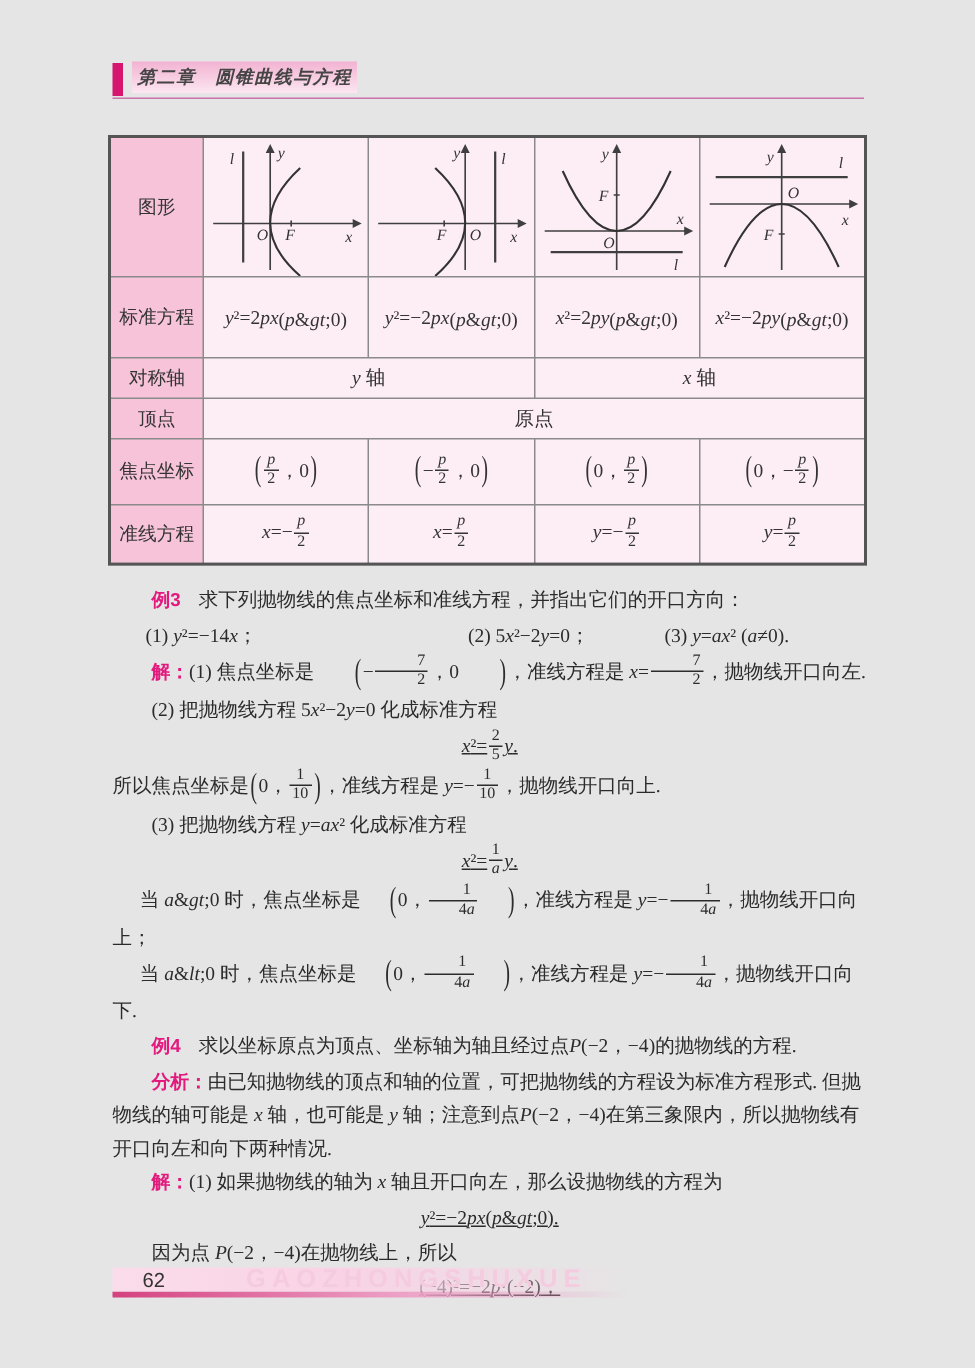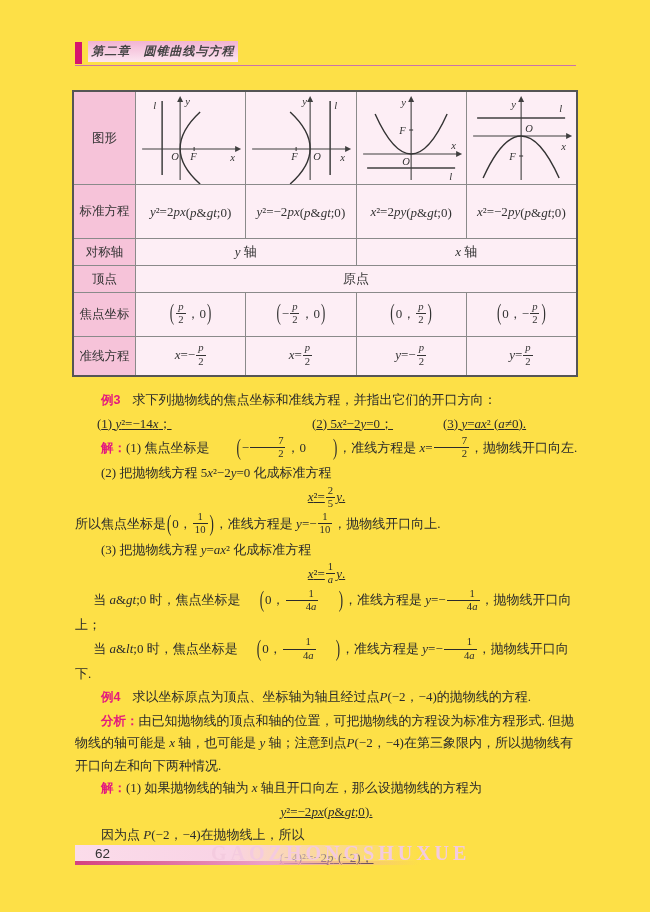--- a/index.html
+++ b/index.html
@@ -3,7 +3,7 @@
 <meta charset="utf-8">
 <style>
   html,body{margin:0;padding:0;background:#fff;}
-  .page{position:relative;width:650px;height:912px;background:#fde047;overflow:hidden;
+  .page{position:relative;width:650px;height:912px;background:#e5e5e5;overflow:hidden;
         font-family:"Liberation Serif","DejaVu Serif",serif;color:#2b2b2b;}
 
   

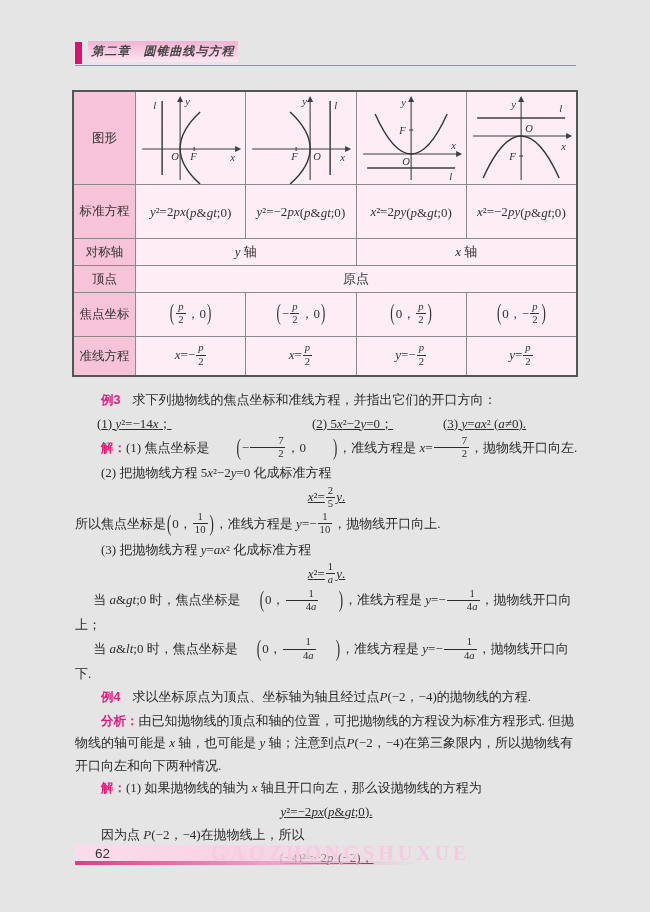--- a/index.html
+++ b/index.html
@@ -49,7 +49,7 @@
   .ind15{text-indent:1.4em;}
   .lead{color:#e3197e;font-weight:bold;font-family:"Liberation Sans","DejaVu Sans",sans-serif;font-size:12.5px;}
   .exlead{margin-right:12px;}
-  .items{display:flex;padding-left:22px;text-decoration:underline;}
+  .items{display:flex;padding-left:22px;}
   .items .it1{width:165px;} .items .it2{width:181px;text-align:center;} .items .it3{flex:1;}
   .ceq{text-align:center;text-decoration:underline;}
   .para{margin:0;}

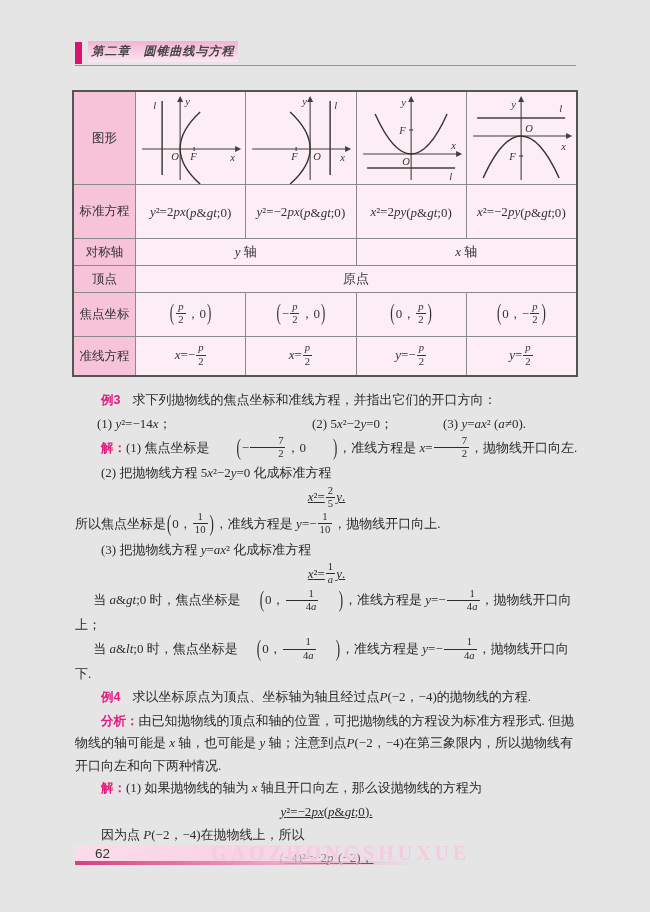--- a/index.html
+++ b/index.html
@@ -58,7 +58,7 @@
   .footer{position:absolute;left:75px;top:845px;width:345px;}
   .f-strip{position:relative;height:16px;
            background:linear-gradient(to right,#fbdcea 0%,#f9d3e5 45%,rgba(255,255,255,0) 100%);
-           display:flex;align-items:center;gap:25px;}
+           display:flex;align-items:center;}
   .f-num{margin-left:20px;font-size:13.5px;color:#333;font-family:"Liberation Sans","DejaVu Sans",sans-serif;}
   .f-wm{margin-left:76px;font-size:20px;font-weight:bold;letter-spacing:4px;color:#f4cbdf;
         font-family:Liberation Serif, serif;}

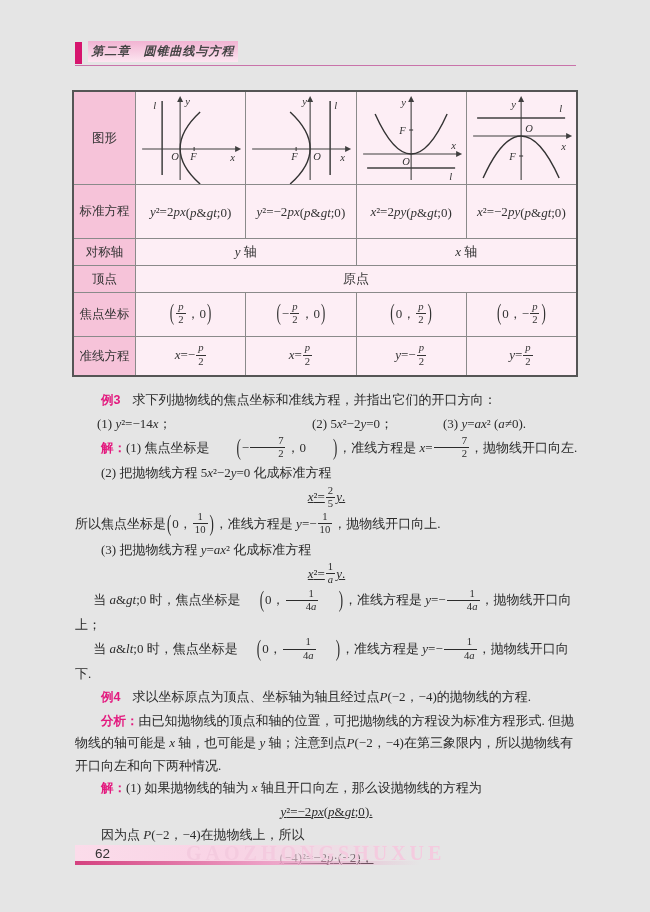--- a/index.html
+++ b/index.html
@@ -60,8 +60,8 @@
            background:linear-gradient(to right,#fbdcea 0%,#f9d3e5 45%,rgba(255,255,255,0) 100%);
            display:flex;align-items:center;}
   .f-num{margin-left:20px;font-size:13.5px;color:#333;font-family:"Liberation Sans","DejaVu Sans",sans-serif;}
-  .f-wm{margin-left:76px;font-size:20px;font-weight:bold;letter-spacing:4px;color:#f4cbdf;
-        font-family:Liberation Serif, serif;}
+  .f-wm{margin-left:54px;font-size:17px;font-weight:bold;letter-spacing:4px;color:#f4cbdf;
+        font-family:Liberation Sans, sans-serif;}
   .f-bar{height:4px;background:linear-gradient(to right,#d4417f 0%,#eda0c6 55%,rgba(255,255,255,0) 100%);}
 </style>
 </head>

